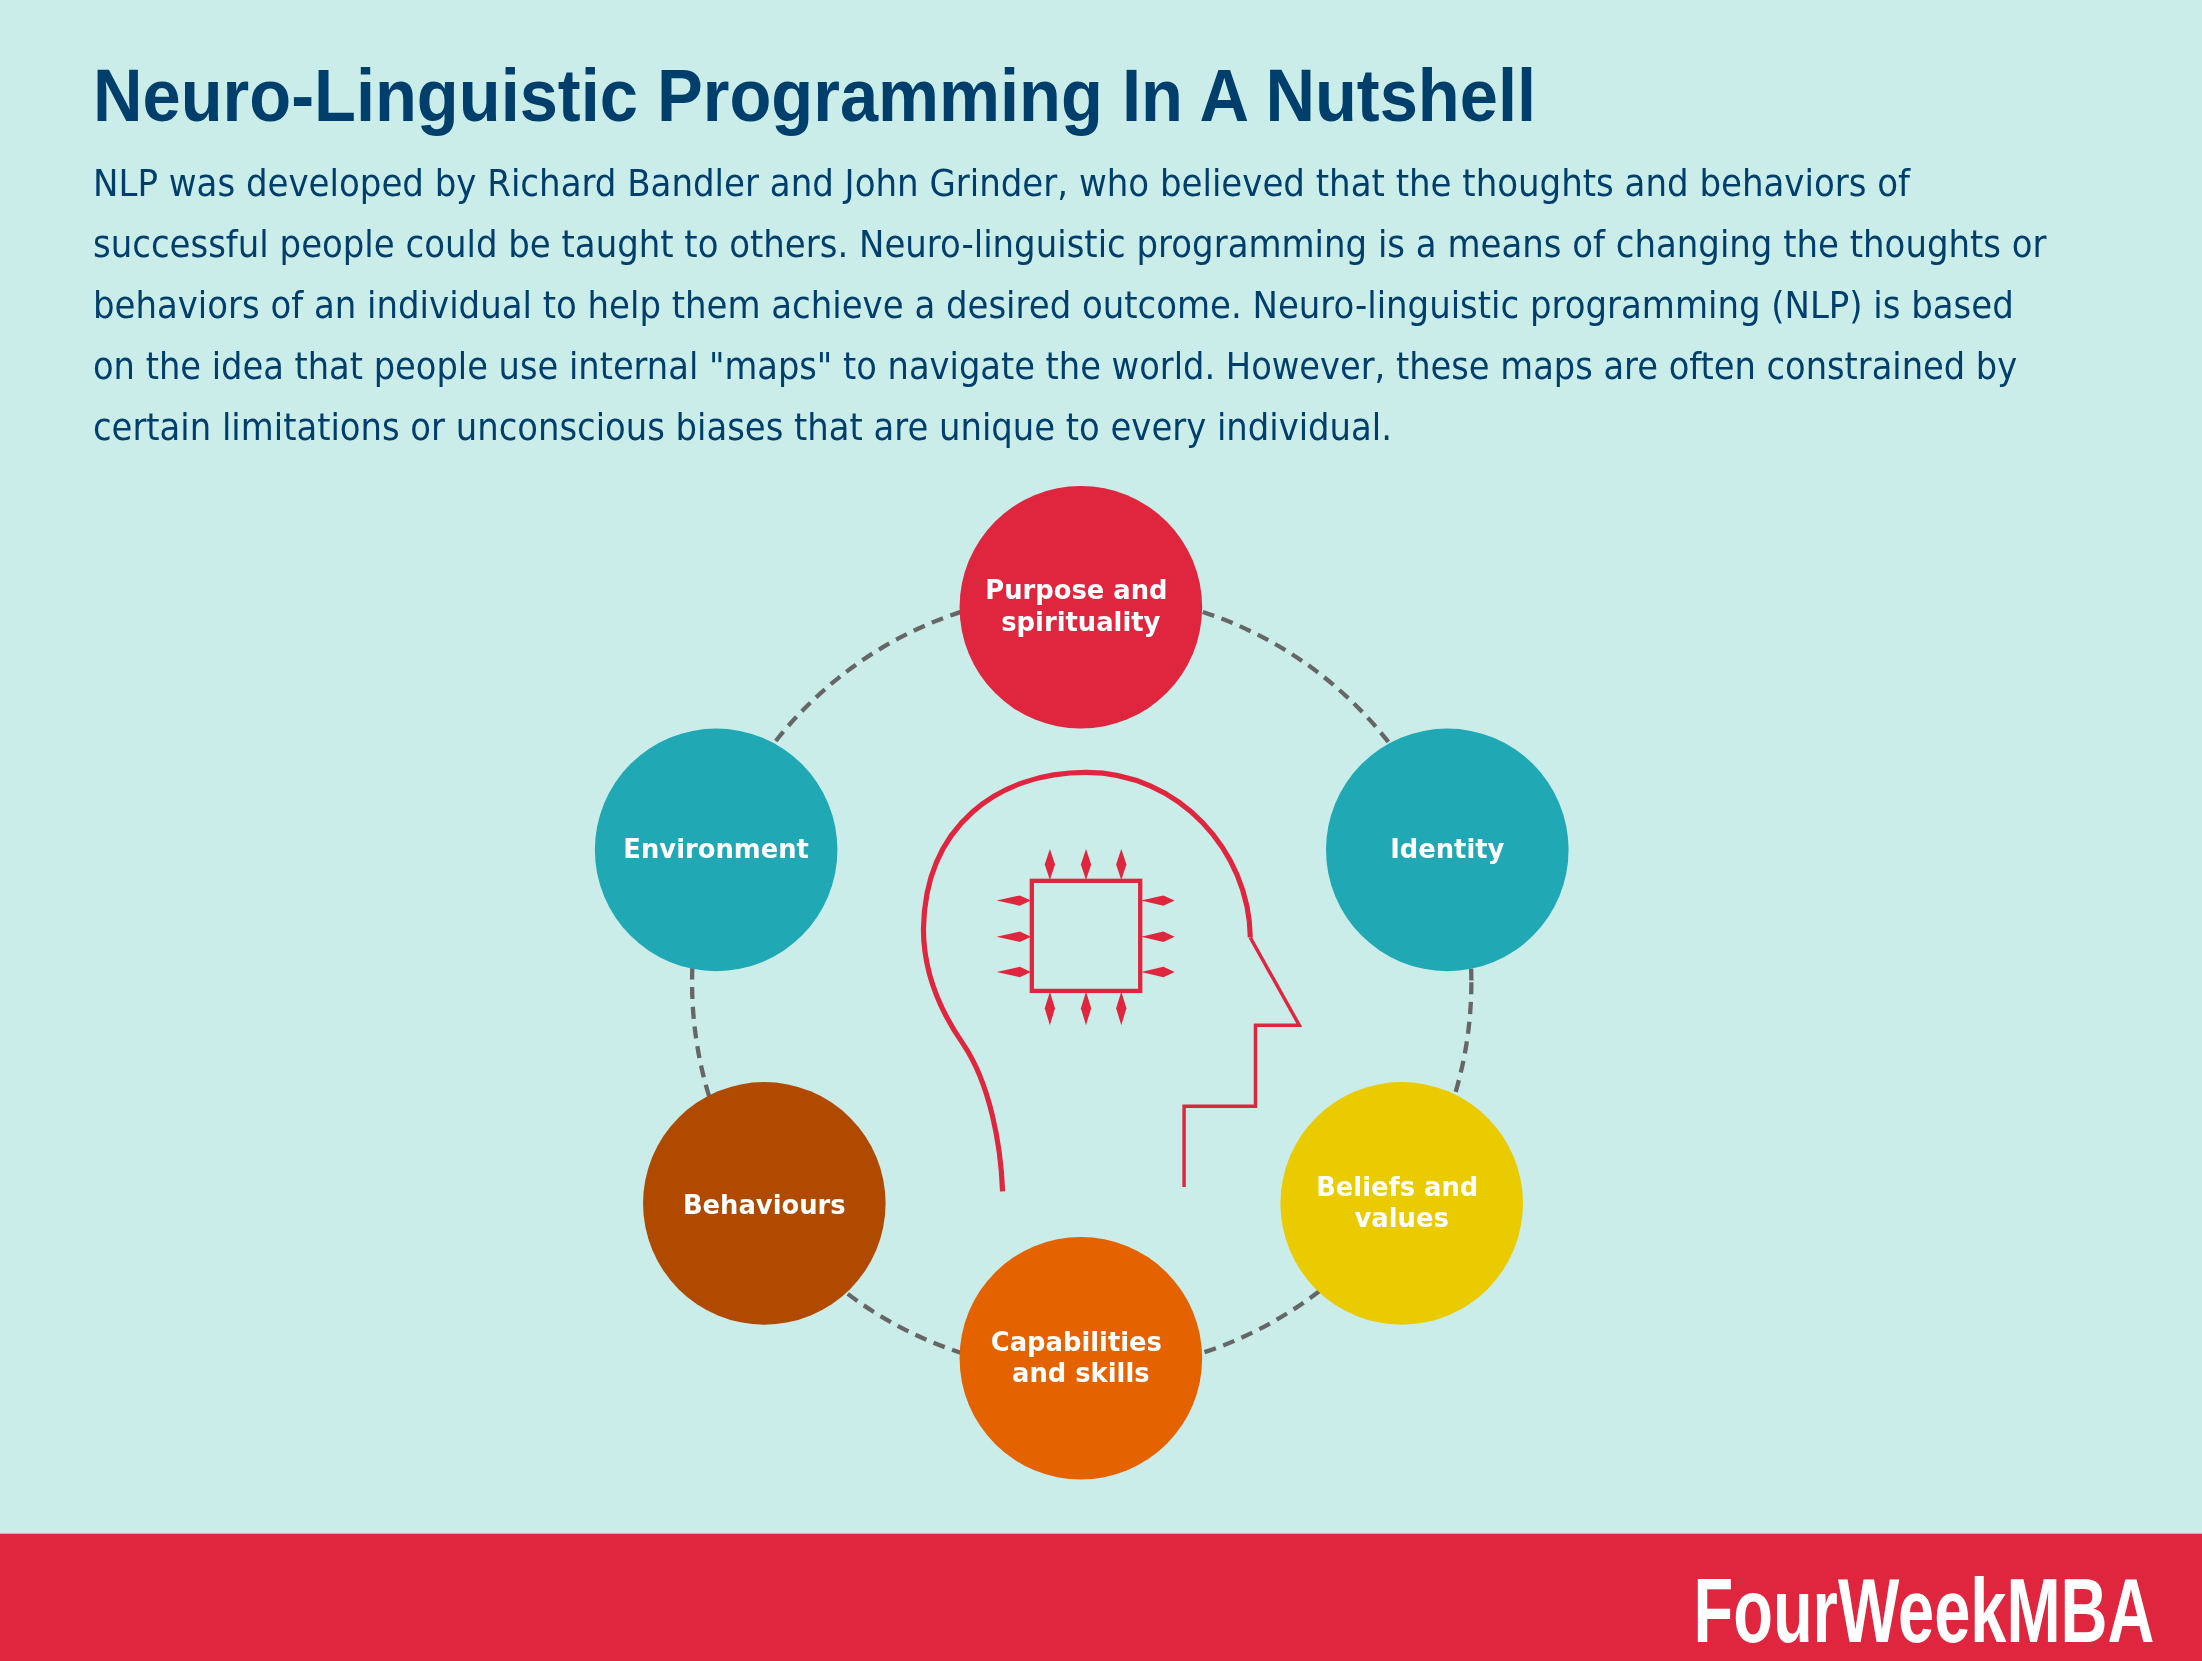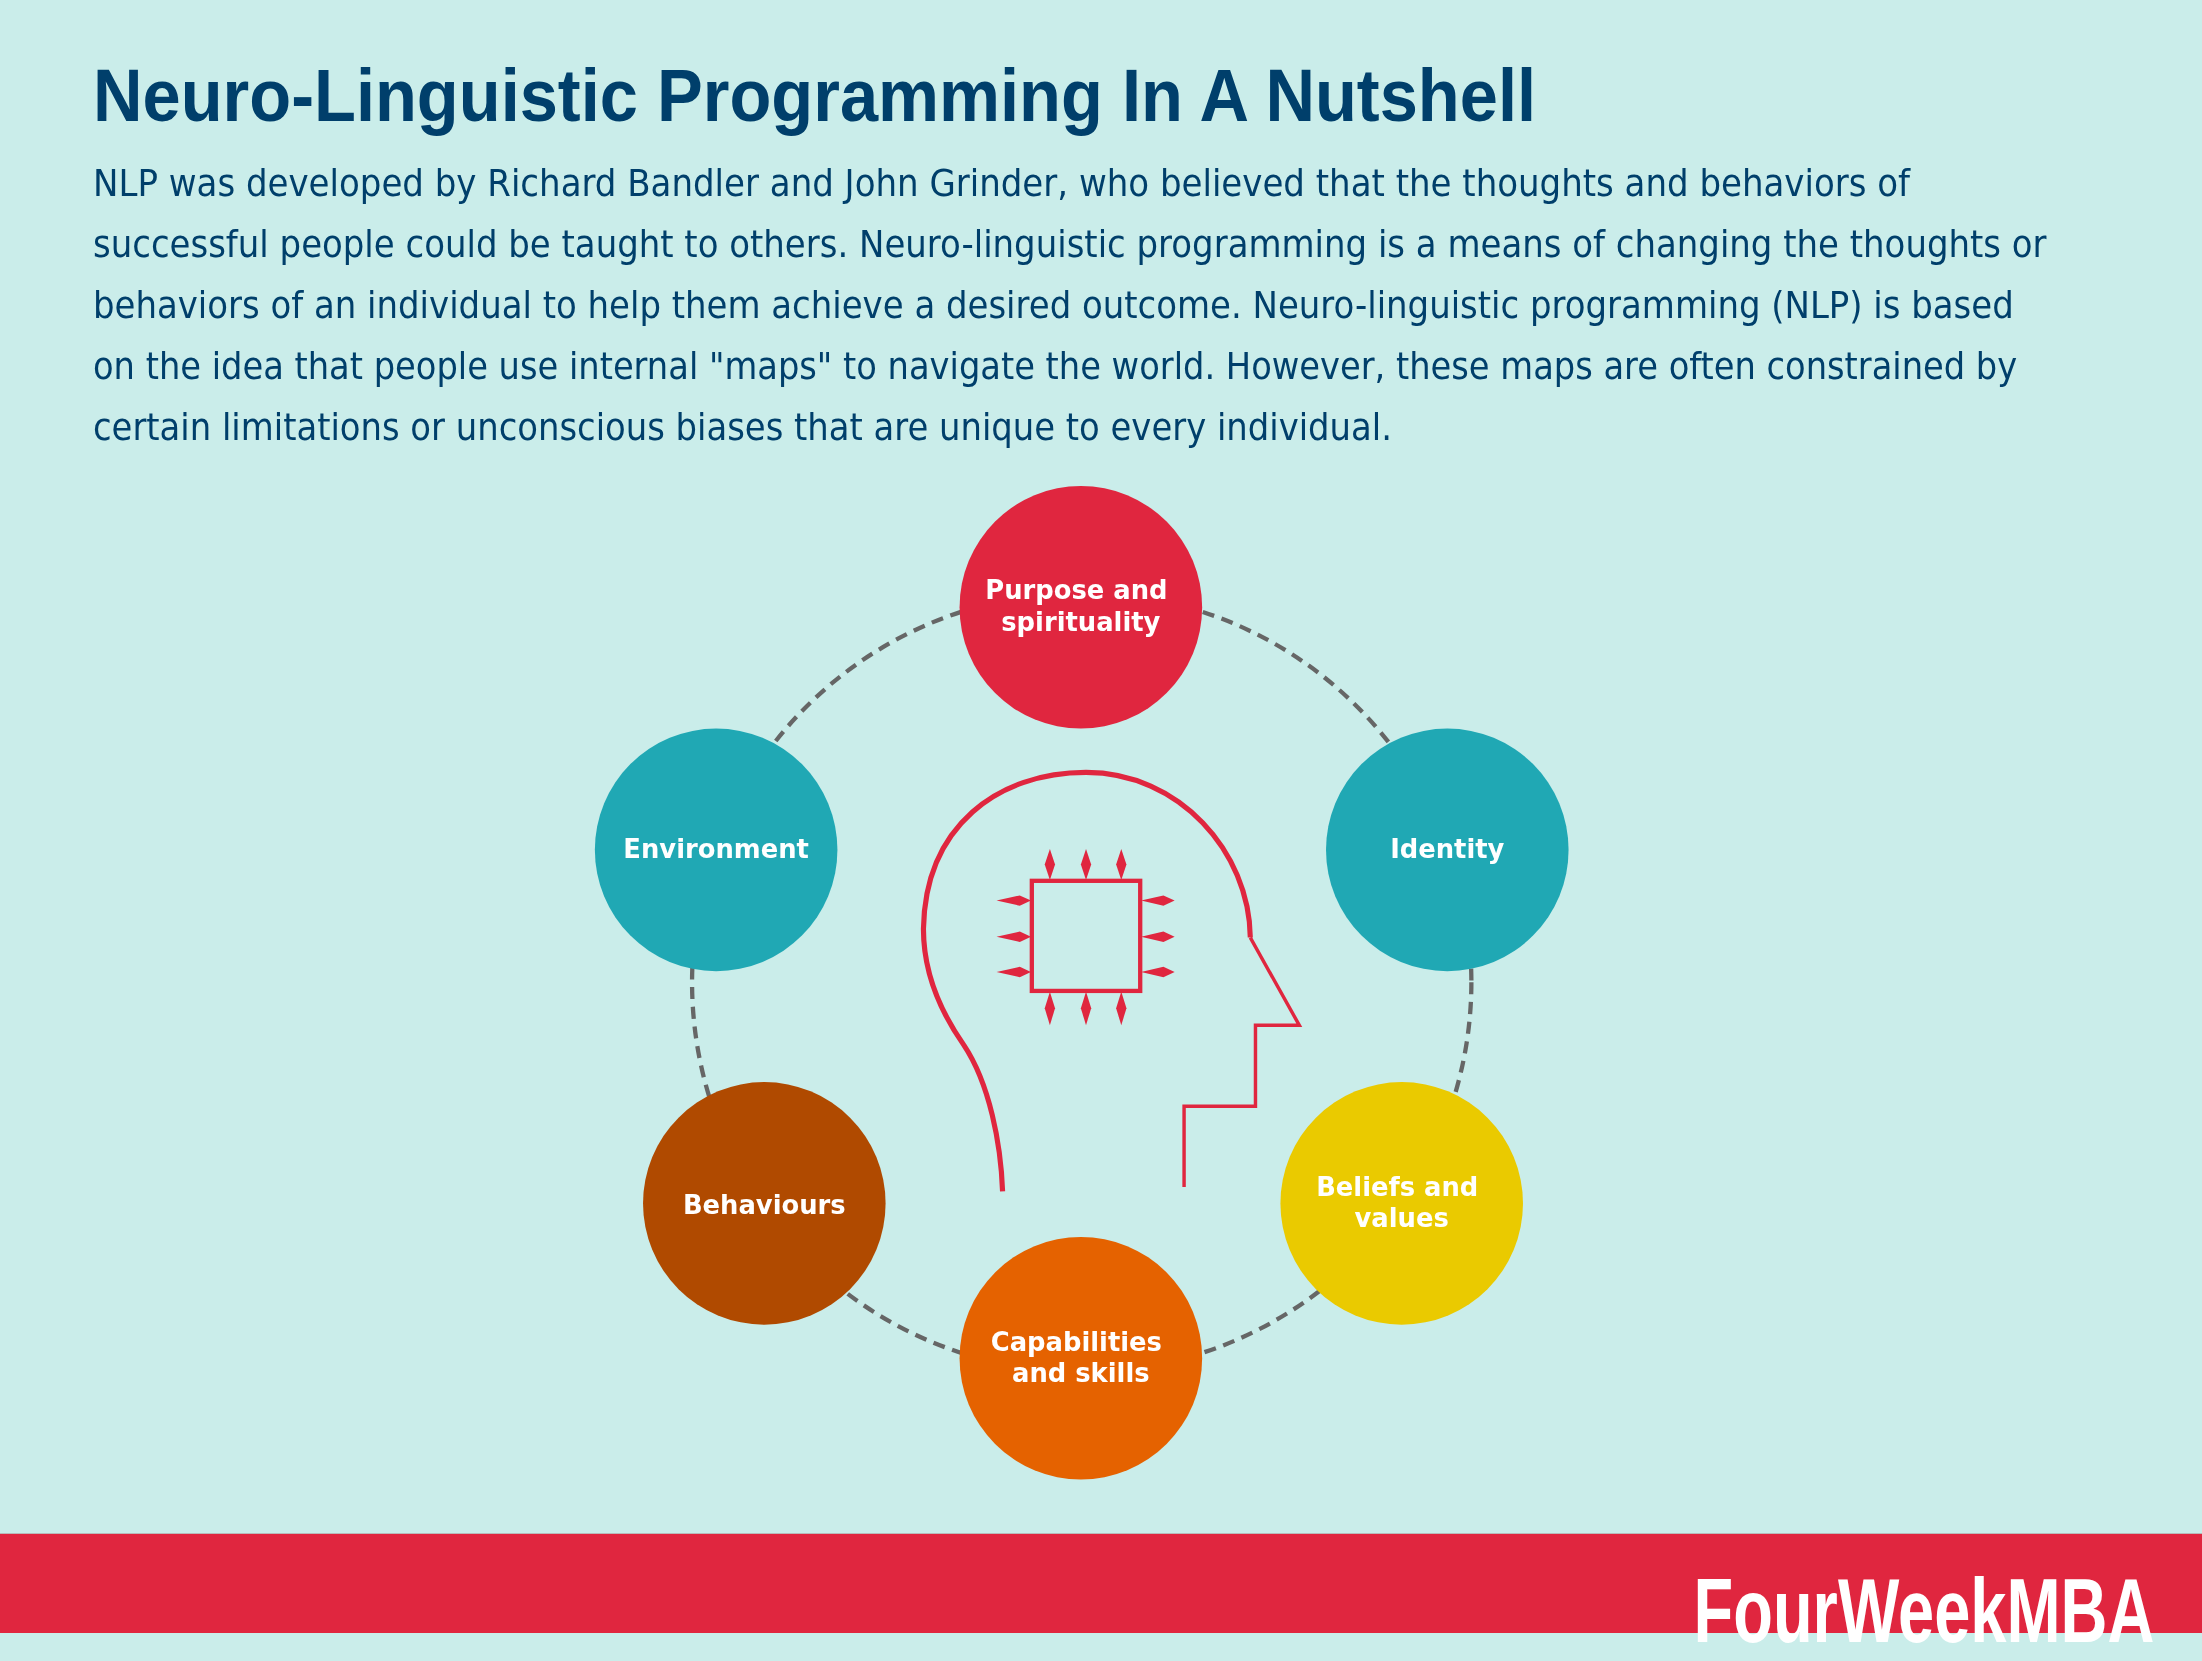--- a/index.html
+++ b/index.html
@@ -29,7 +29,7 @@
     font-size: 30px; fill: #FFFFFF; text-anchor: middle;
   }
   .footer {
-    position: absolute; left: 0; top: 1533px; width: 2203px; height: 100px;
+    position: absolute; left: 0; top: 1533px; width: 2203px; height: 128px;
     background: #E0263F; border-top: 1.7px solid #B9B9B9; box-sizing: border-box;
   }
   .brand {

